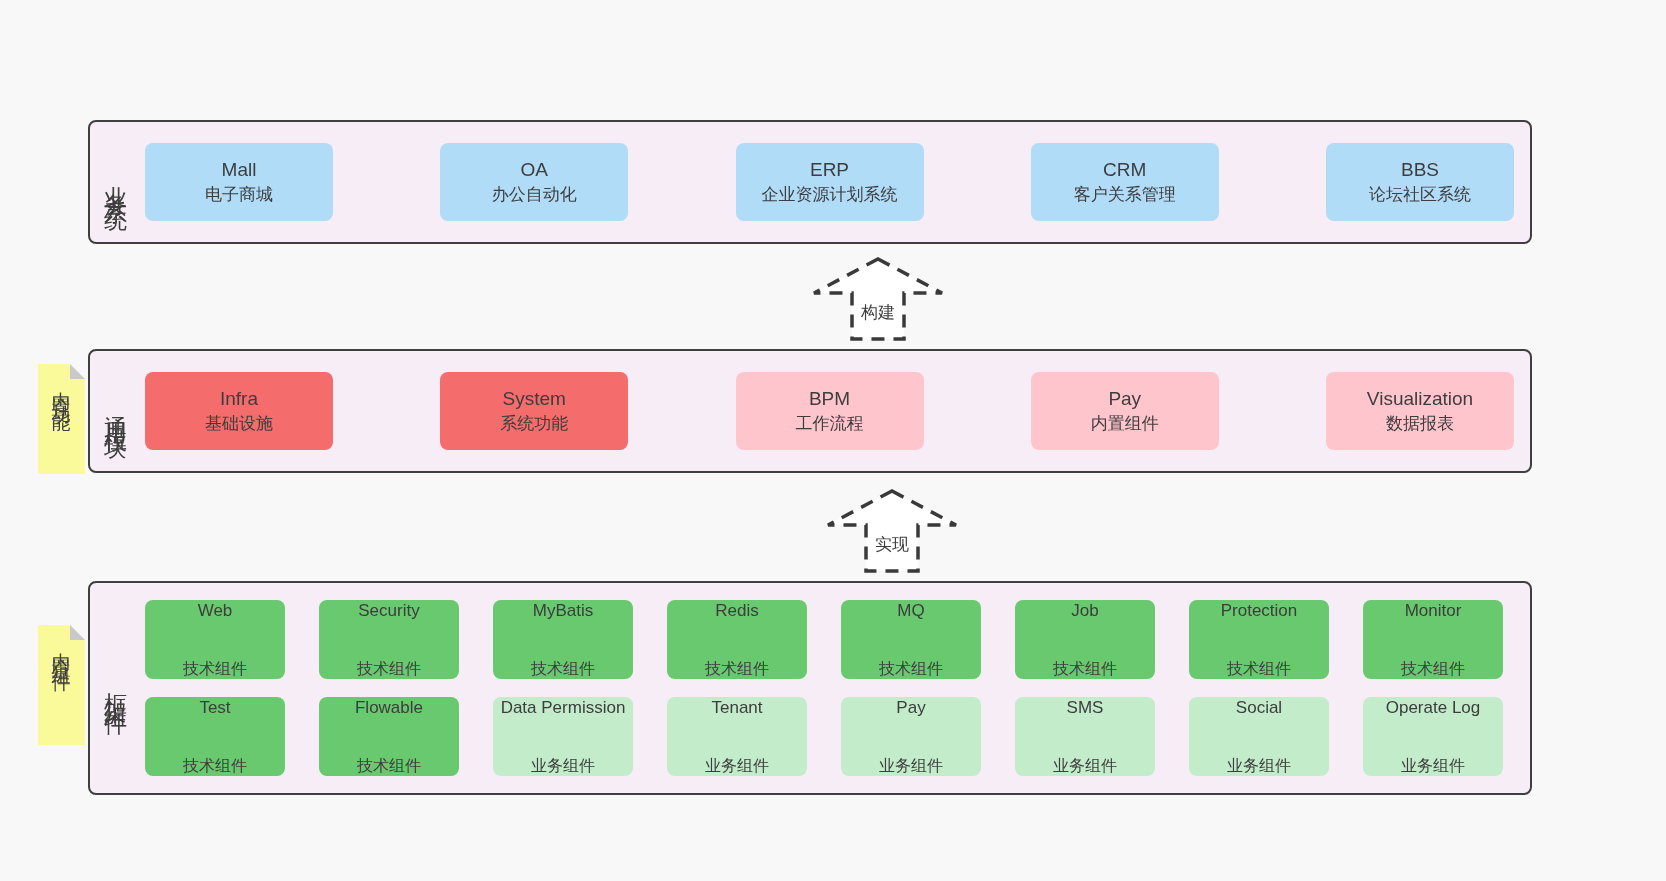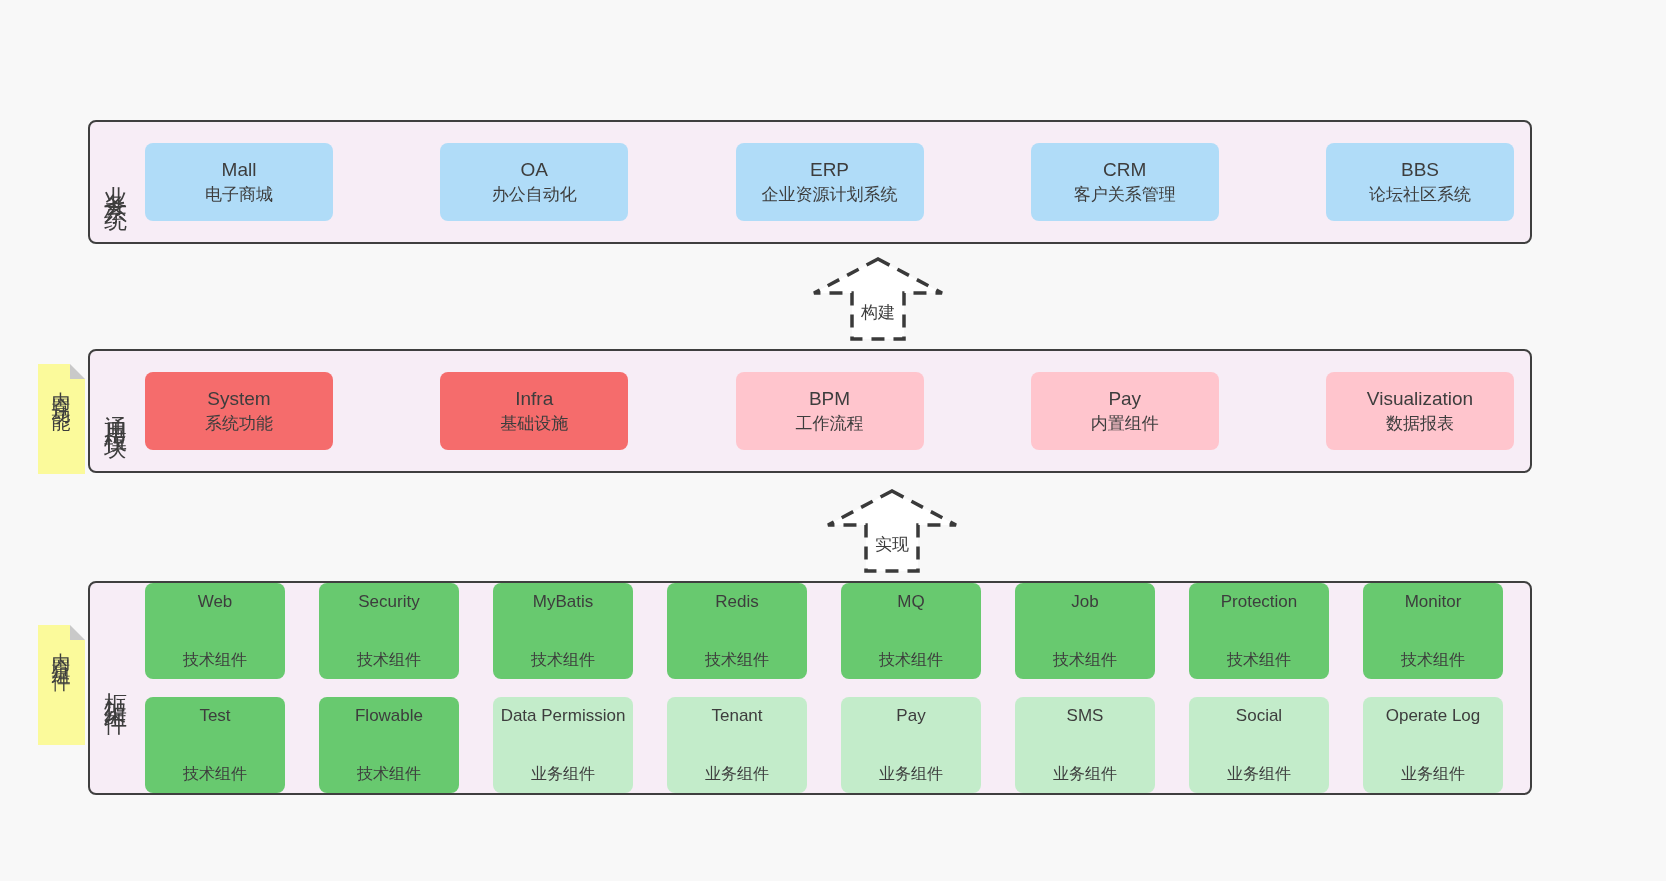--- a/index.html
+++ b/index.html
@@ -120,12 +120,12 @@
     <div class="v-label">通用模块</div>
     <div class="box-row">
       <div class="box red">
+        <div class="box-title">Infra</div>
+        <div class="box-sub">基础设施</div>
+      </div>
+      <div class="box red">
         <div class="box-title">System</div>
         <div class="box-sub">系统功能</div>
-      </div>
-      <div class="box red">
-        <div class="box-title">Infra</div>
-        <div class="box-sub">基础设施</div>
       </div>
       <div class="box pink">
         <div class="box-title">BPM</div>

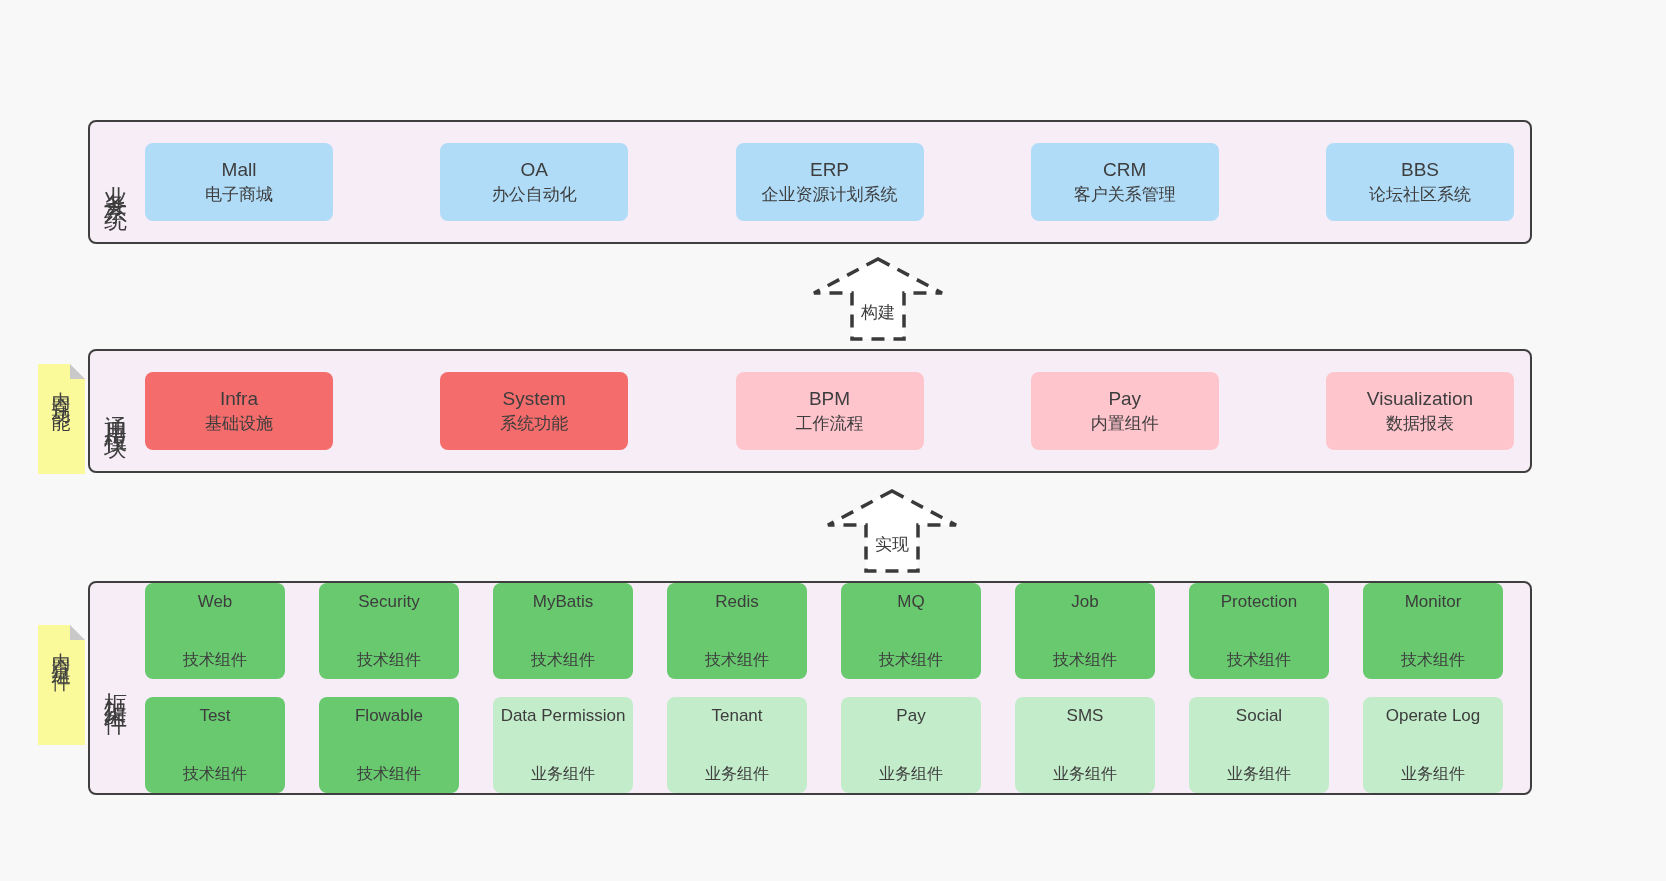--- a/index.html
+++ b/index.html
@@ -50,7 +50,7 @@
     display:flex;justify-content:space-between;
     padding-left:55px;padding-right:27px;
   }
-  .grid-row .box{width:140px;height:96px;}
+  .grid-row .box{width:140px;height:79px;}
   .grid-row .box-title{font-size:17px;}
   .grid-row .box-sub{font-size:16px;margin-top:35px;}
 

